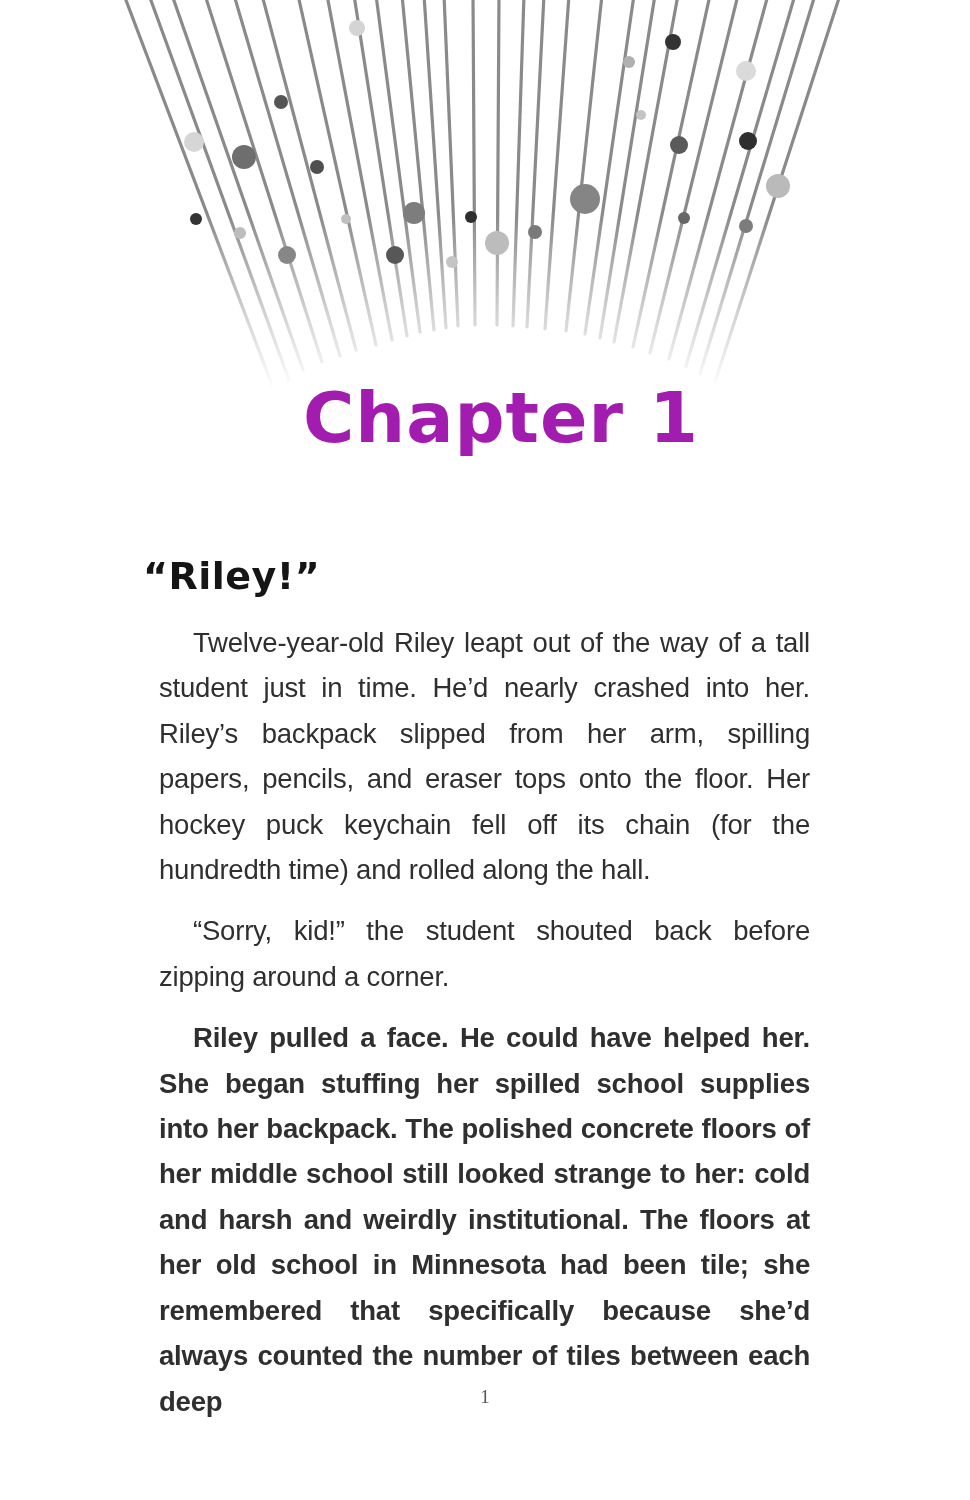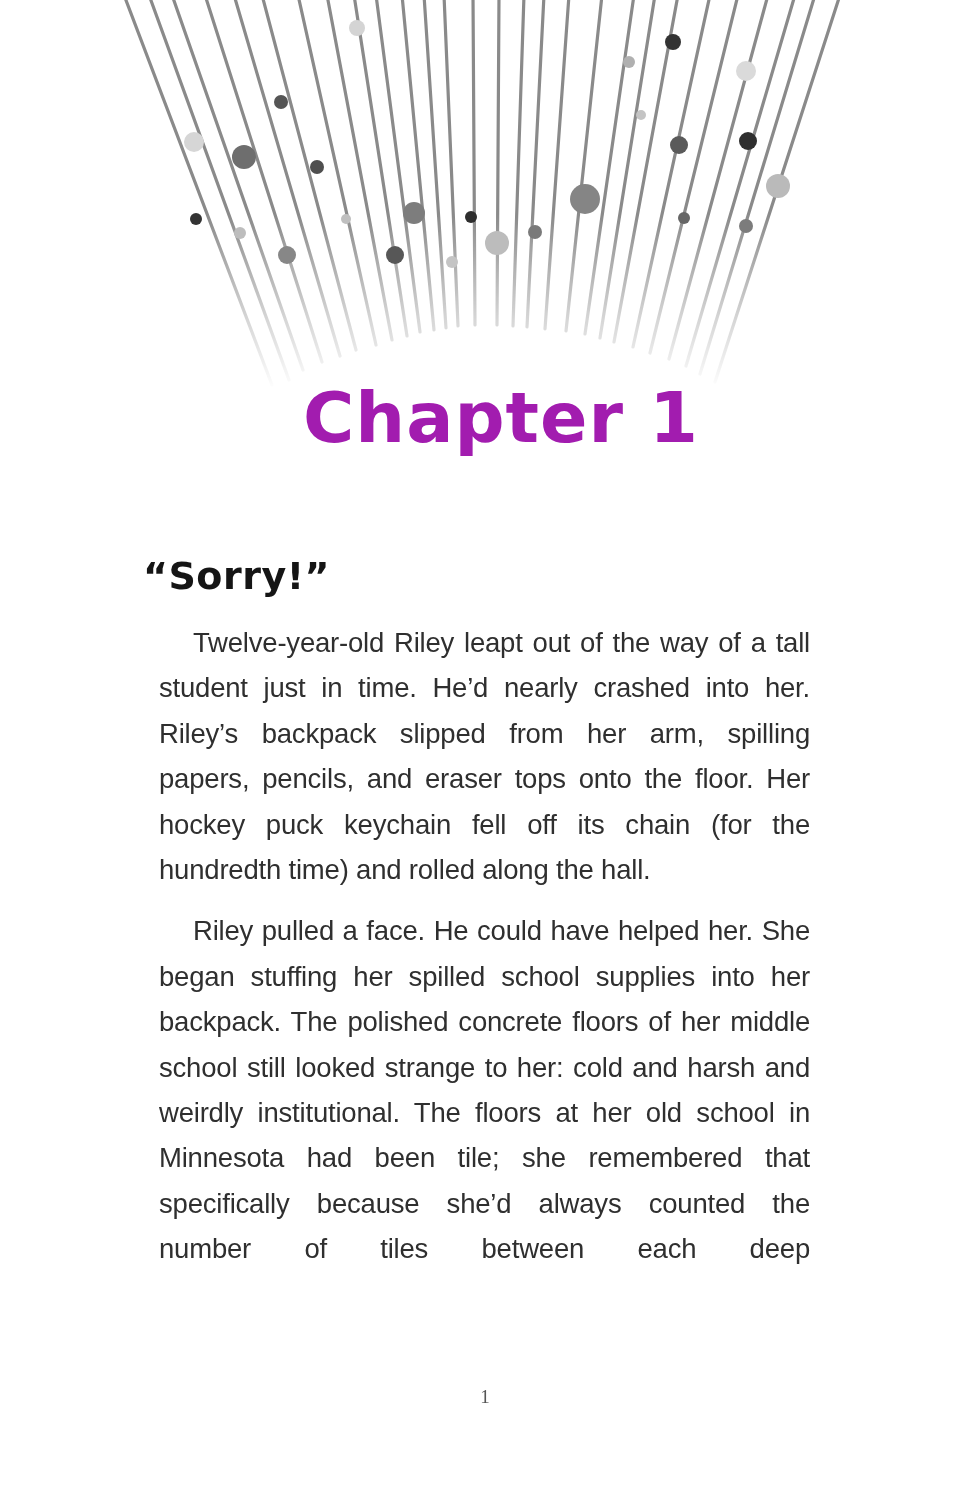--- a/index.html
+++ b/index.html
@@ -108,7 +108,7 @@
 <h1 class="chapter-title">Chapter 1</h1>
 
 <div class="text-block">
-  <h2 class="dialogue-heading">“Sorry!”</h2>
+  <h2 class="dialogue-heading">“Riley!”</h2>
   <p class="para">Twelve-year-old Riley leapt out of the way of a tall student just in time. He’d nearly crashed into her. Riley’s backpack slipped from her arm, spilling papers, pencils, and eraser tops onto the floor. Her hockey puck keychain fell off its chain (for the hundredth time) and rolled along the hall.</p>
   <p class="para last-cut">Riley pulled a face. He could have helped her. She began stuffing her spilled school supplies into her backpack. The polished concrete floors of her middle school still looked strange to her: cold and harsh and weirdly institutional. The floors at her old school in Minnesota had been tile; she remembered that specifically because she’d always counted the number of tiles between each deep</p>
 </div>

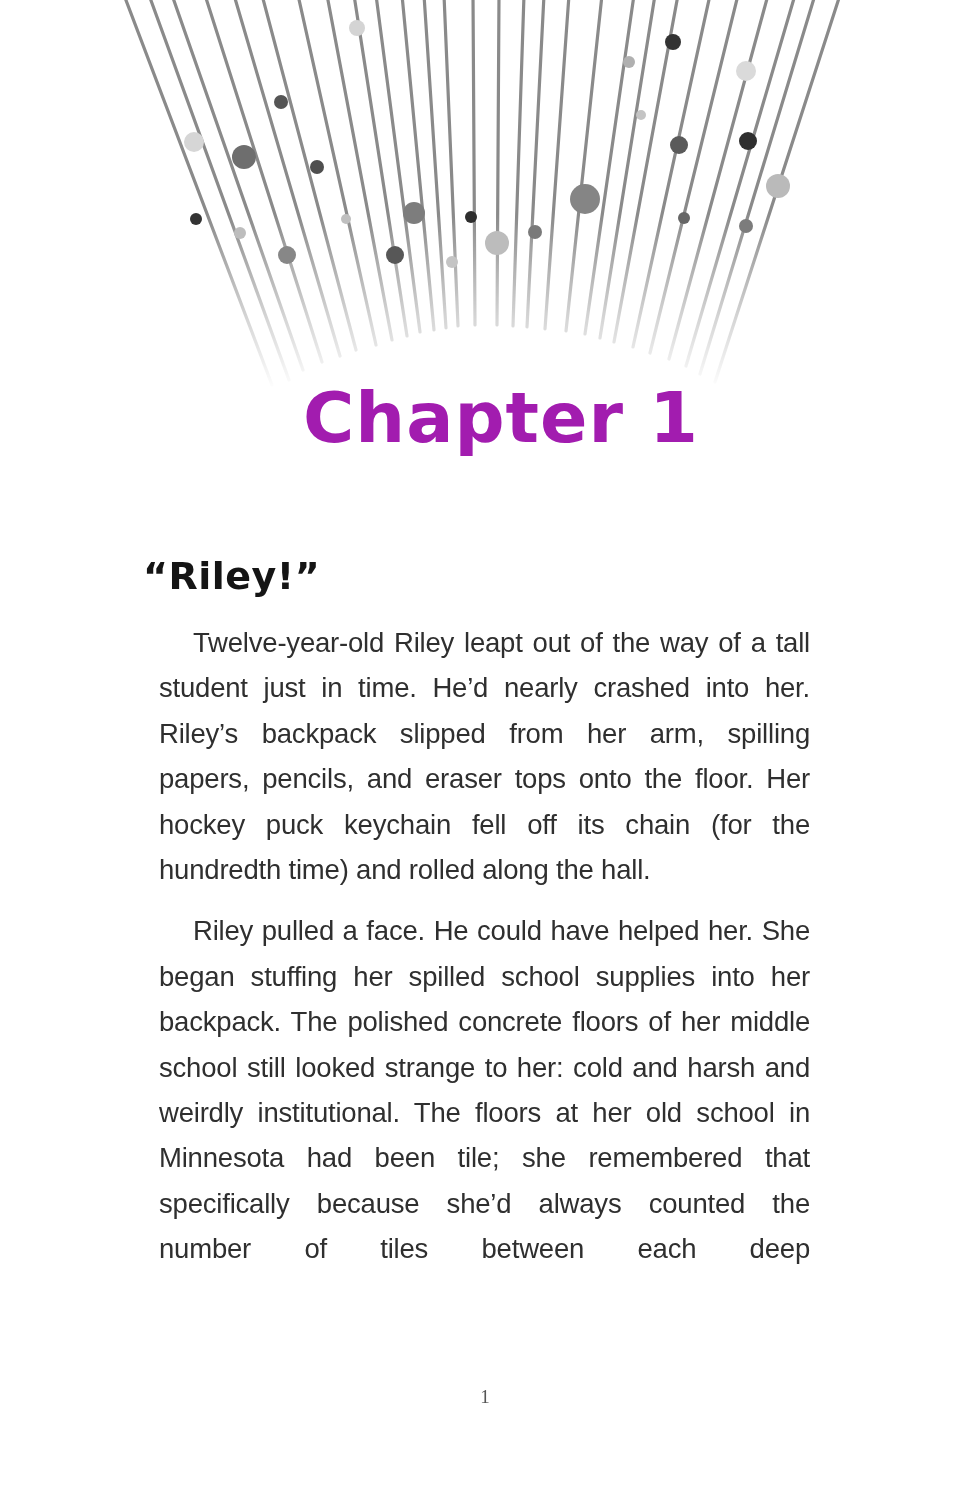--- a/index.html
+++ b/index.html
@@ -110,6 +110,7 @@
 <div class="text-block">
   <h2 class="dialogue-heading">“Riley!”</h2>
   <p class="para">Twelve-year-old Riley leapt out of the way of a tall student just in time. He’d nearly crashed into her. Riley’s backpack slipped from her arm, spilling papers, pencils, and eraser tops onto the floor. Her hockey puck keychain fell off its chain (for the hundredth time) and rolled along the hall.</p>
+  <p class="para">“Sorry, kid!” the student shouted back before zipping around a corner.</p>
   <p class="para last-cut">Riley pulled a face. He could have helped her. She began stuffing her spilled school supplies into her backpack. The polished concrete floors of her middle school still looked strange to her: cold and harsh and weirdly institutional. The floors at her old school in Minnesota had been tile; she remembered that specifically because she’d always counted the number of tiles between each deep</p>
 </div>
 

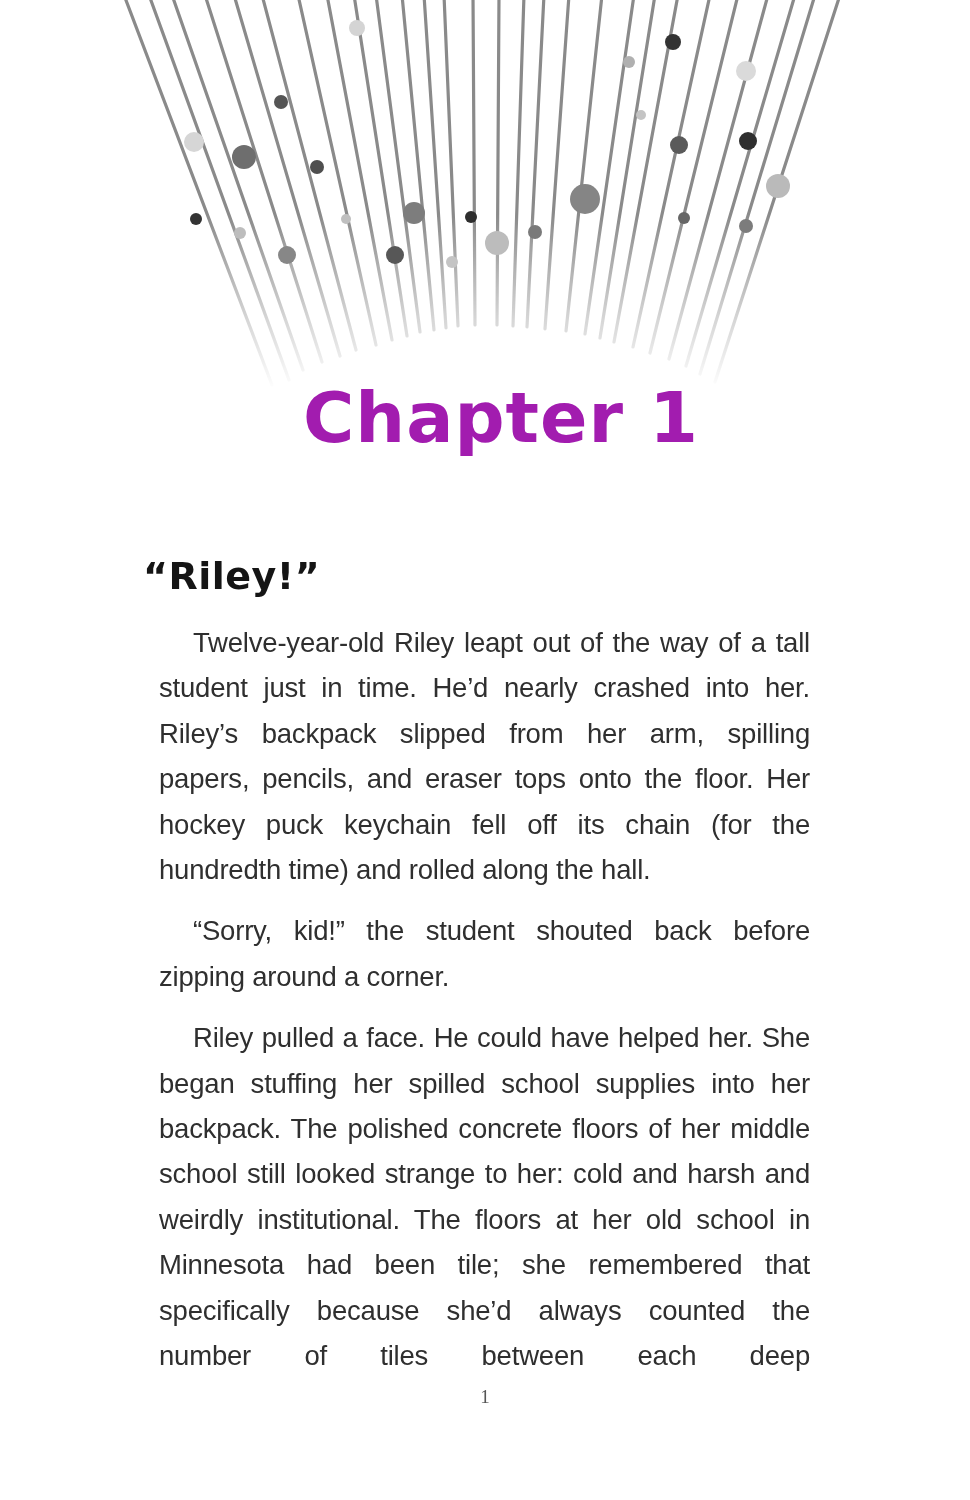--- a/index.html
+++ b/index.html
@@ -25,7 +25,7 @@
     font-family: "Liberation Sans", sans-serif; letter-spacing: -0.2px;
     -webkit-text-stroke: 0px;
   }
-  .para.last-cut { text-align-last: justify; }
+  .para.last-cut { text-align-last: justify; font-weight: bold; }
   .page-number {
     position: absolute; left: 0; width: 970px; top: 1386px; text-align: center;
     font-family: "Liberation Serif", serif; font-size: 19px; color: #555;

